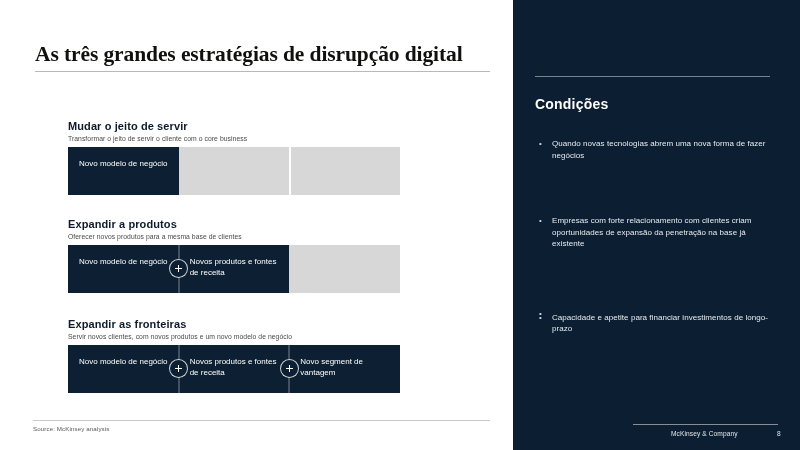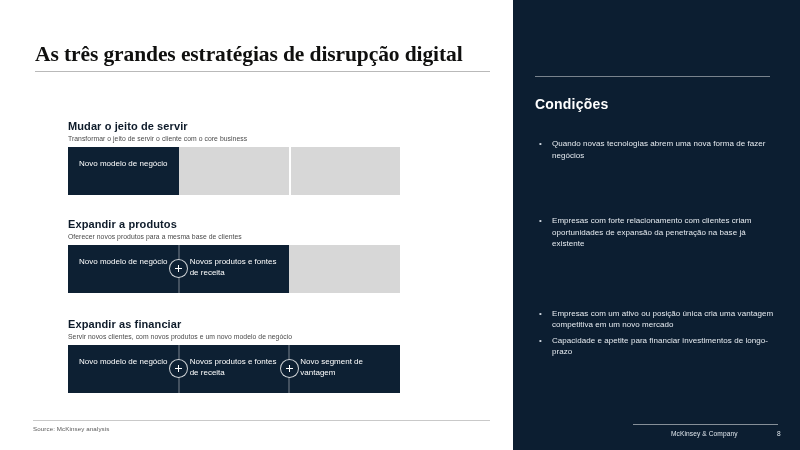--- a/index.html
+++ b/index.html
@@ -200,7 +200,6 @@
       <div class="sp-2"></div>
       <div class="bullet">
         <span class="dot">•</span>
-        <span>Empresas com um ativo ou posição única cria uma vantagem competitiva em um novo mercado</span>
       </div>
       <div class="sp-3"></div>
       <div class="bullet">

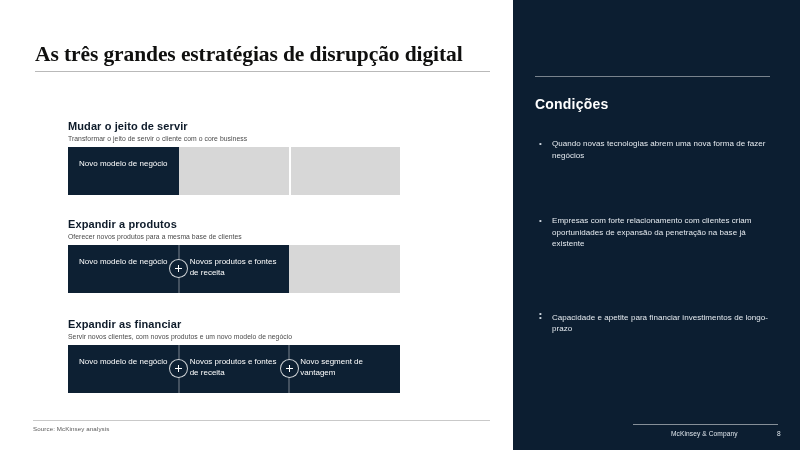--- a/index.html
+++ b/index.html
@@ -156,7 +156,7 @@
     </div>
 
     <div class="section" style="top:318px;">
-      <div class="sec-head">Expandir as financiar</div>
+      <div class="sec-head">Expandir as fronteiras</div>
       <div class="sec-sub">Servir novos clientes, com novos produtos e um novo modelo de negócio</div>
       <div class="row">
         <div class="cell navy">

